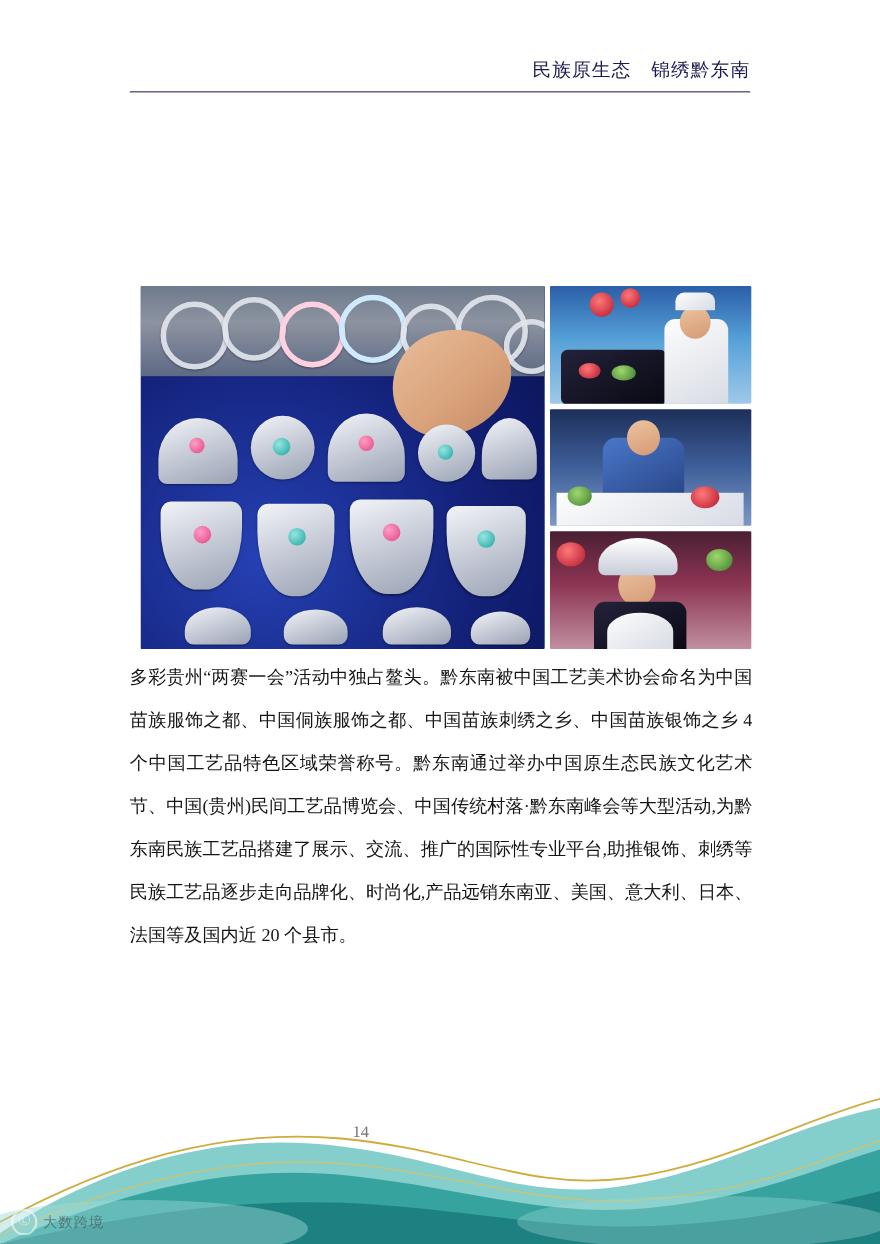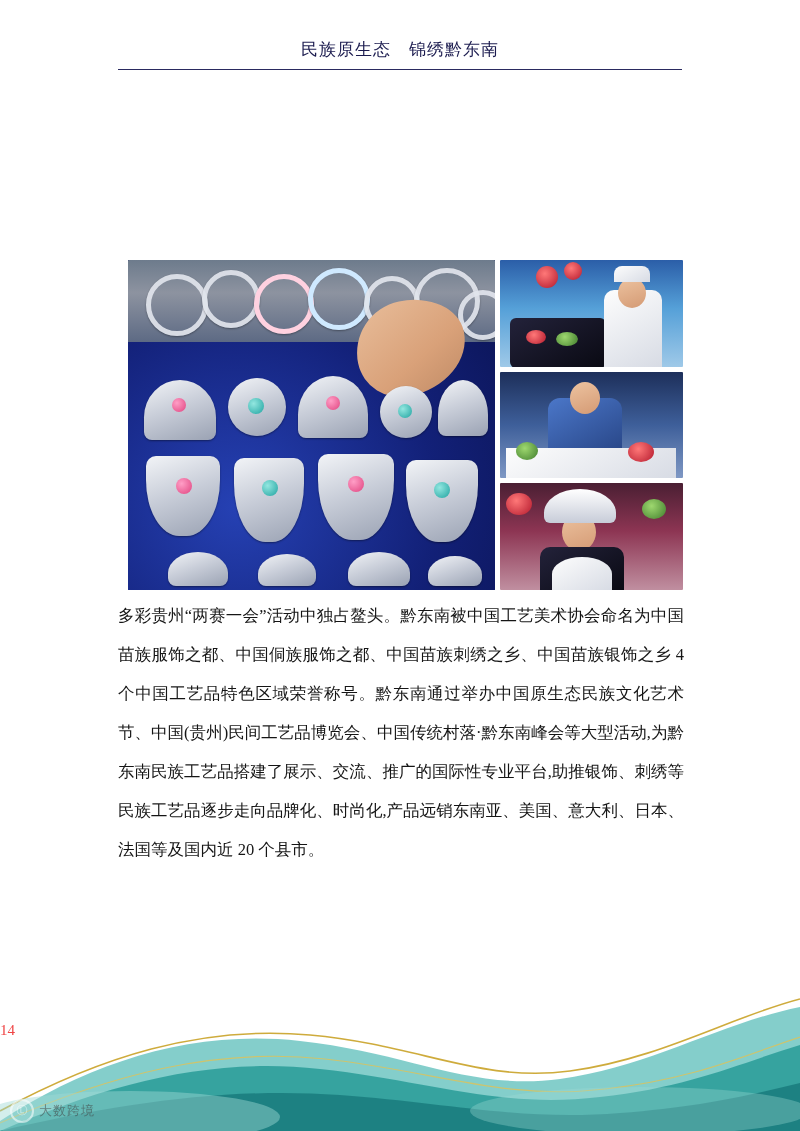--- a/index.html
+++ b/index.html
@@ -22,10 +22,10 @@
   
   .header {
     position: absolute;
-    top: 38px;
+    top: 52px;
     left: 118px;
     width: 564px;
-    text-align: center;
+    text-align: right;
   }
   .header-title {
     font-family: "Liberation Serif", "DejaVu Serif", serif;

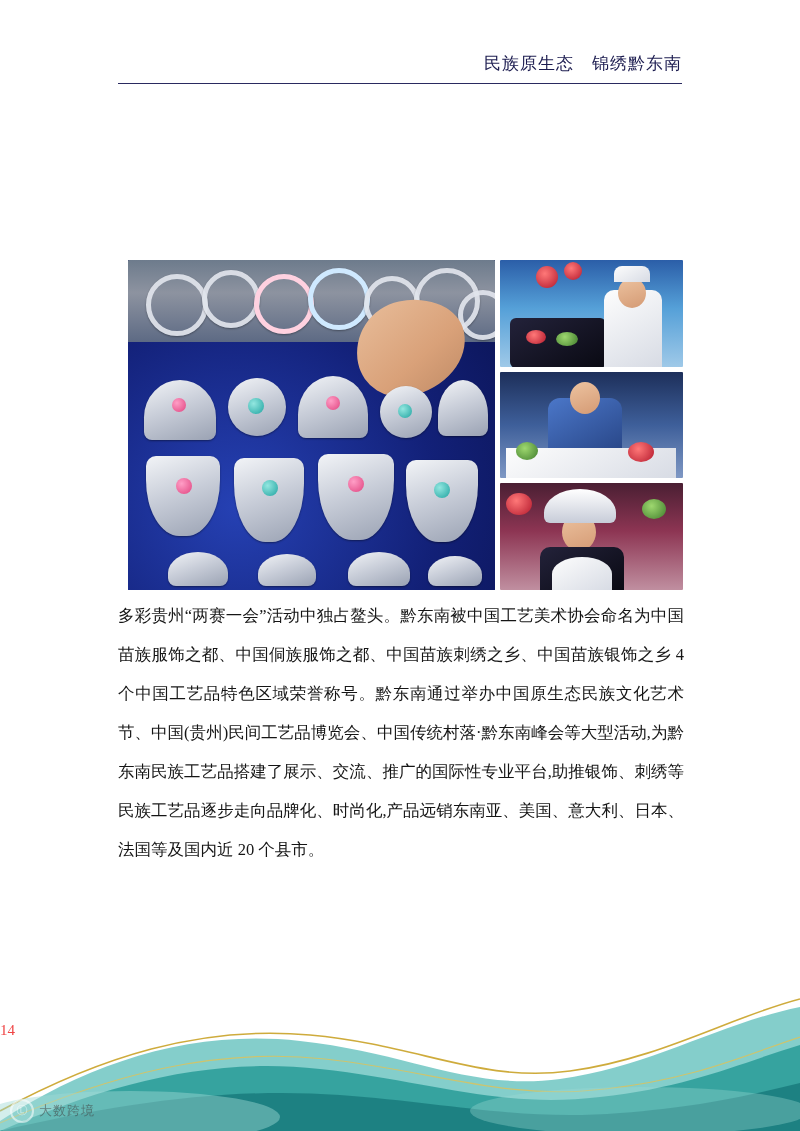--- a/index.html
+++ b/index.html
@@ -191,9 +191,10 @@
     top: 1022px;
     left: 0;
     width: 656px;
+    text-align: center;
     font-family: "Liberation Serif", "DejaVu Serif", serif;
     font-size: 15px;
-    color: #ef4444;
+    color: #737373;
   }
 
   

